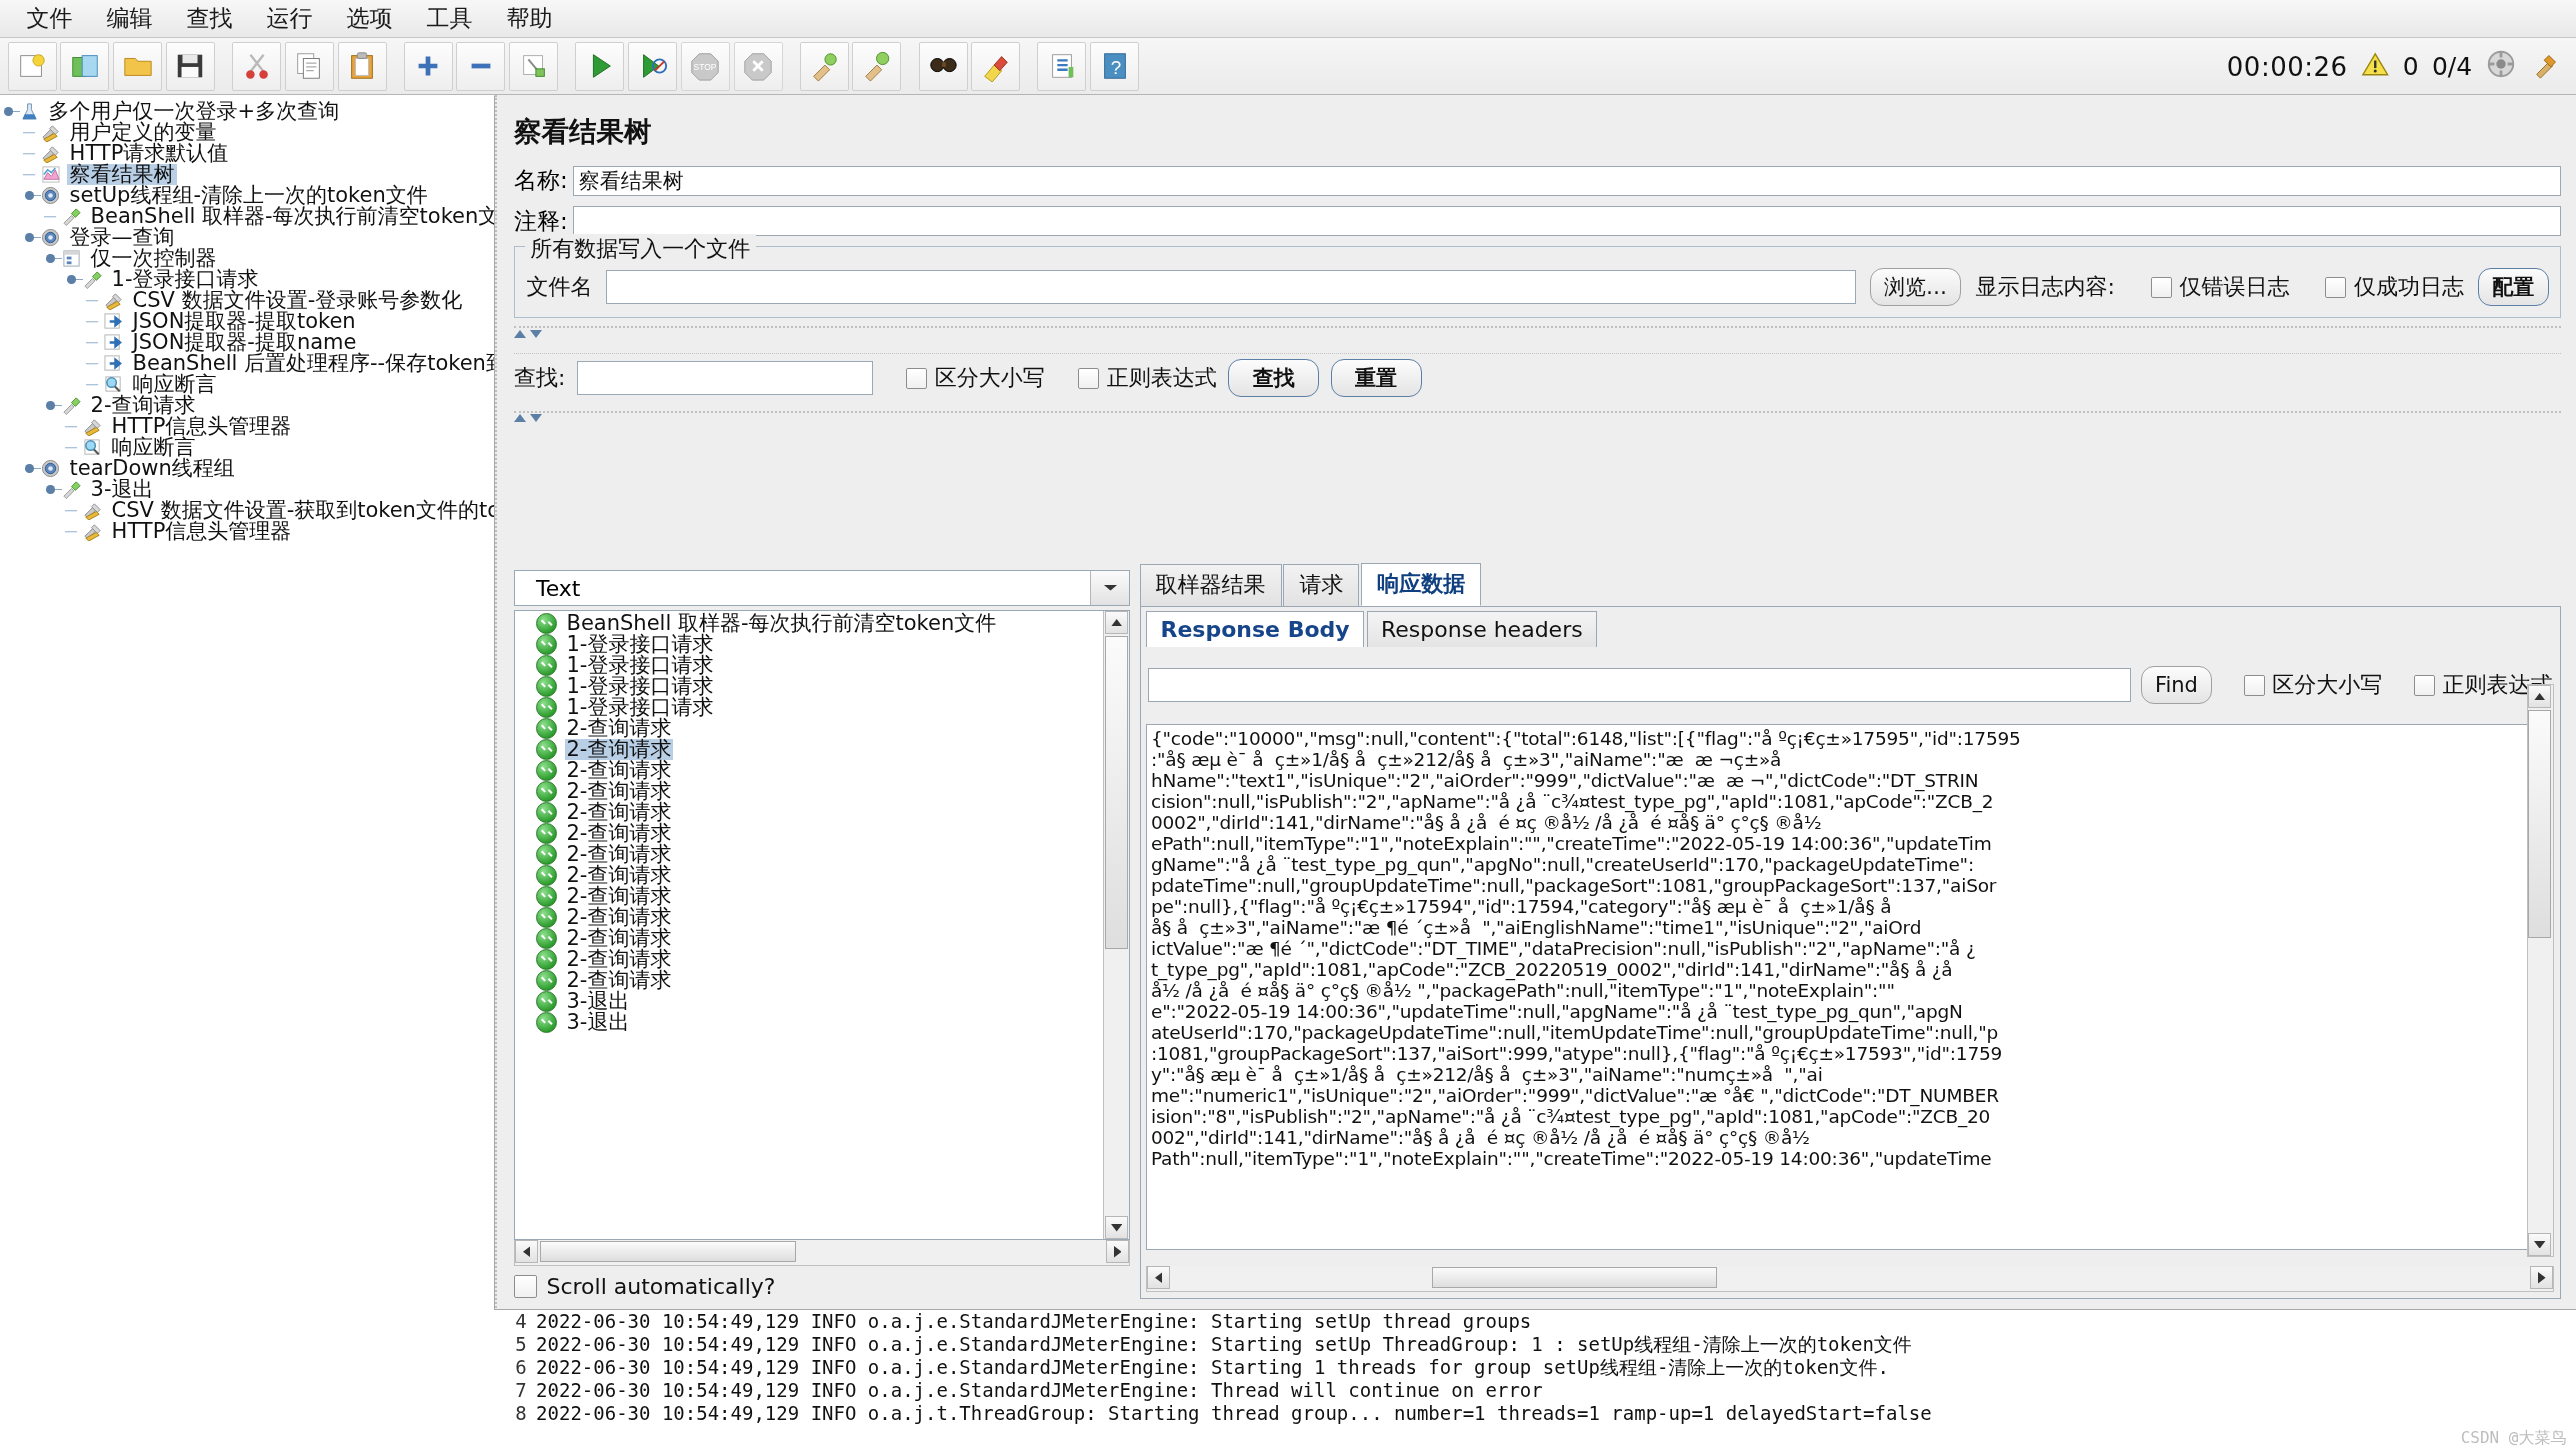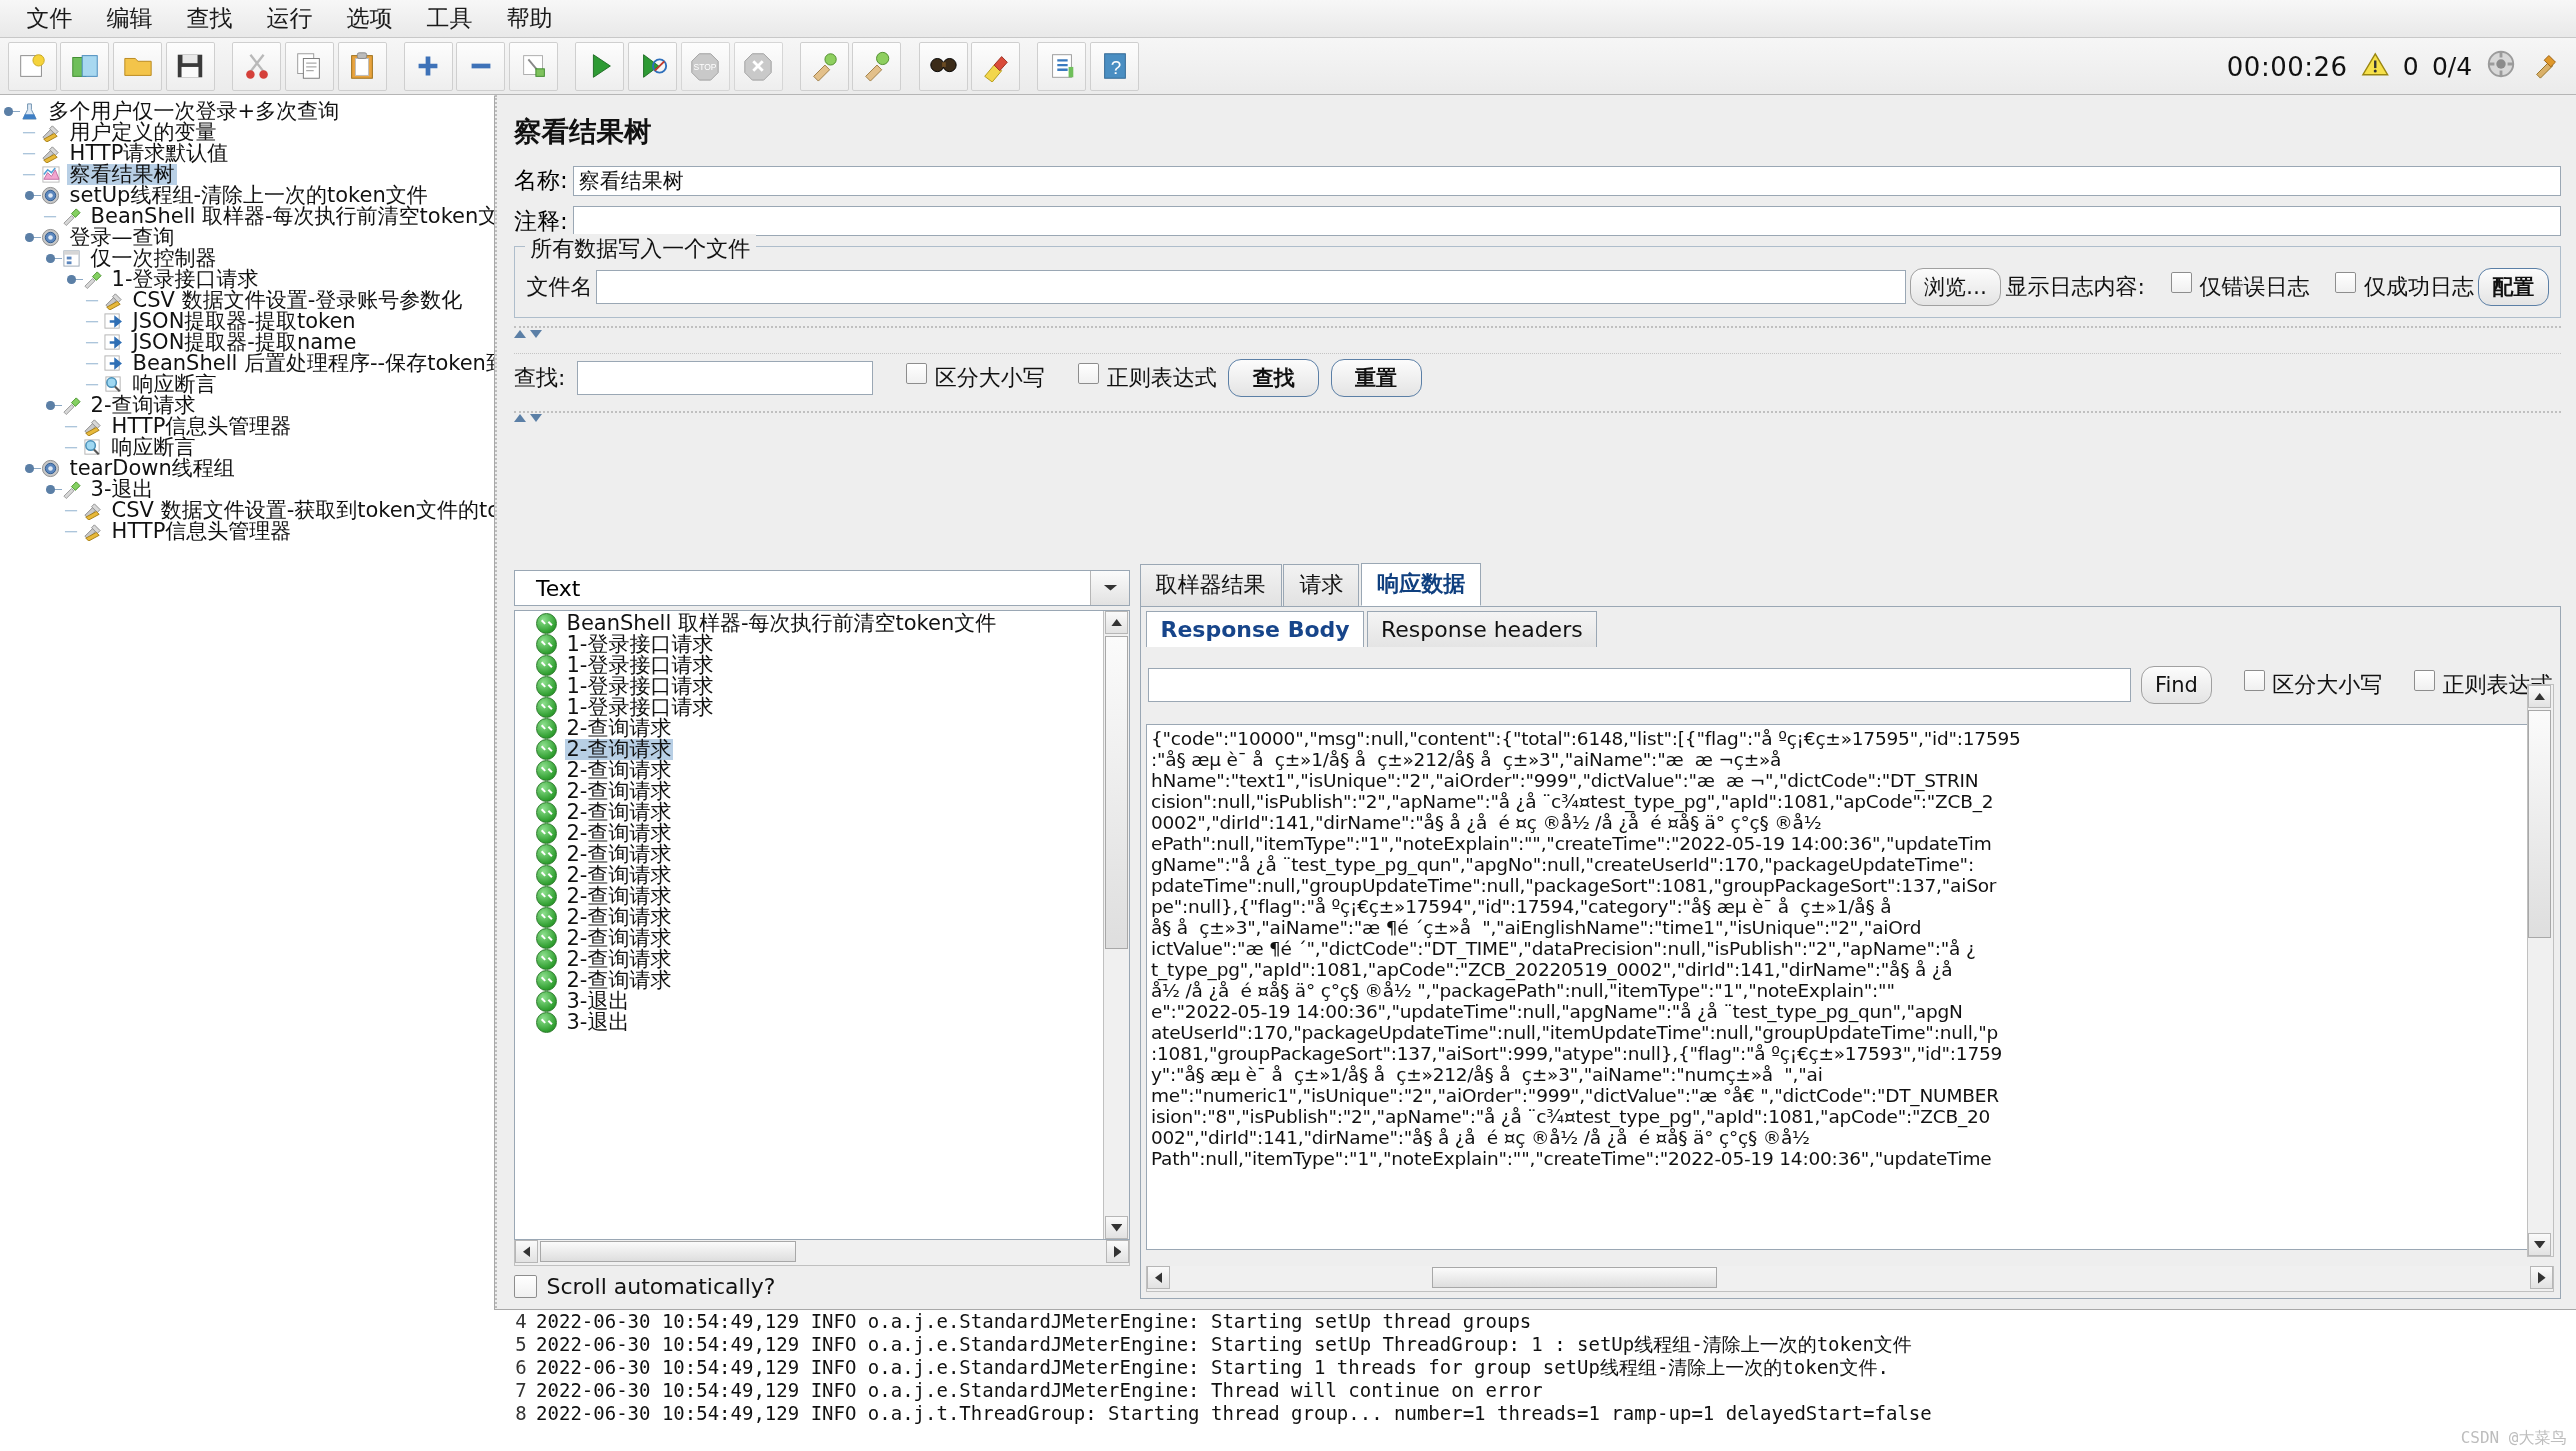--- a/index.html
+++ b/index.html
@@ -157,7 +157,7 @@
     font-size:22px;
     color:#111;
   }
-  .row{display:flex;align-items:center;gap:4px;}
+  .row{display:flex;align-items:center;gap:14px;}
   .lbl-sm{font-size:22px;color:#111;white-space:nowrap;}
   .jbtn{
     border:0.9px solid #a0a0a0;

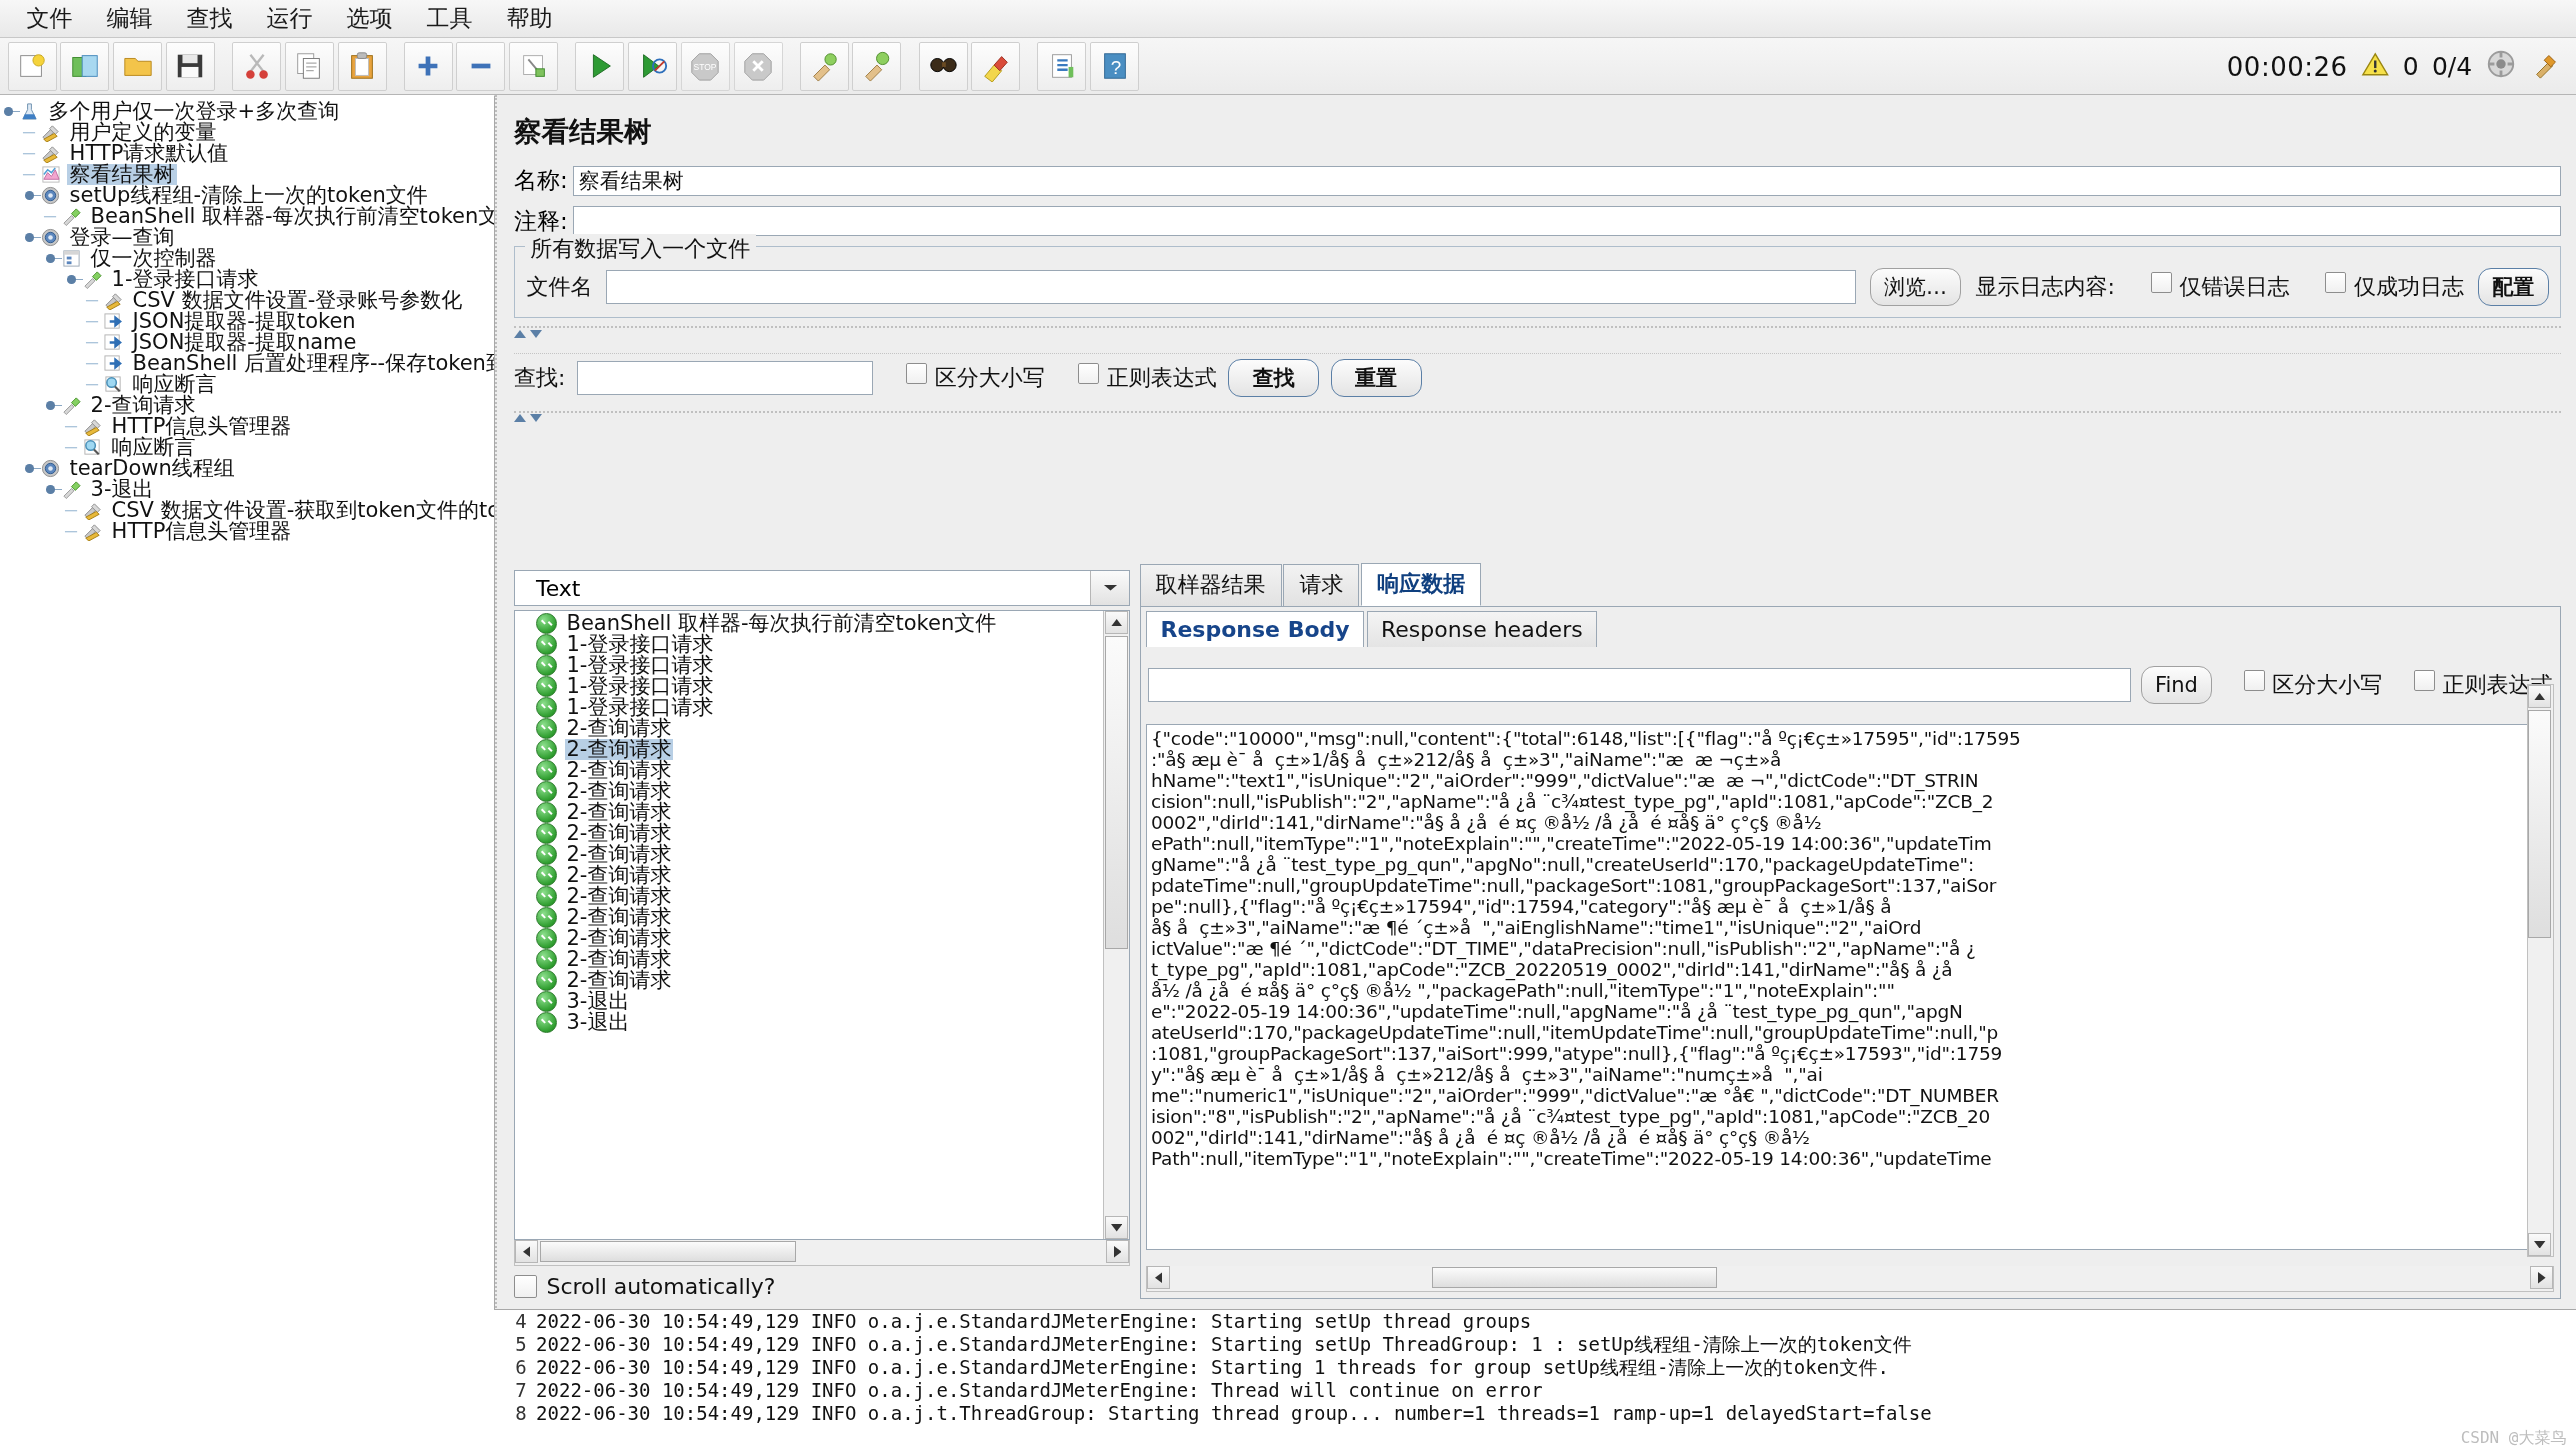--- a/index.html
+++ b/index.html
@@ -179,7 +179,7 @@
     border-radius:1.9px;
     flex:0 0 auto;
   }
-  .checkwrap{display:flex;align-items:flex-start;gap:7.6px;padding-left:22px;}
+  .checkwrap{display:flex;align-items:center;gap:7.6px;padding-left:22px;}
   
   #searchbar{
     margin:13.3px 15px 0 17px;

